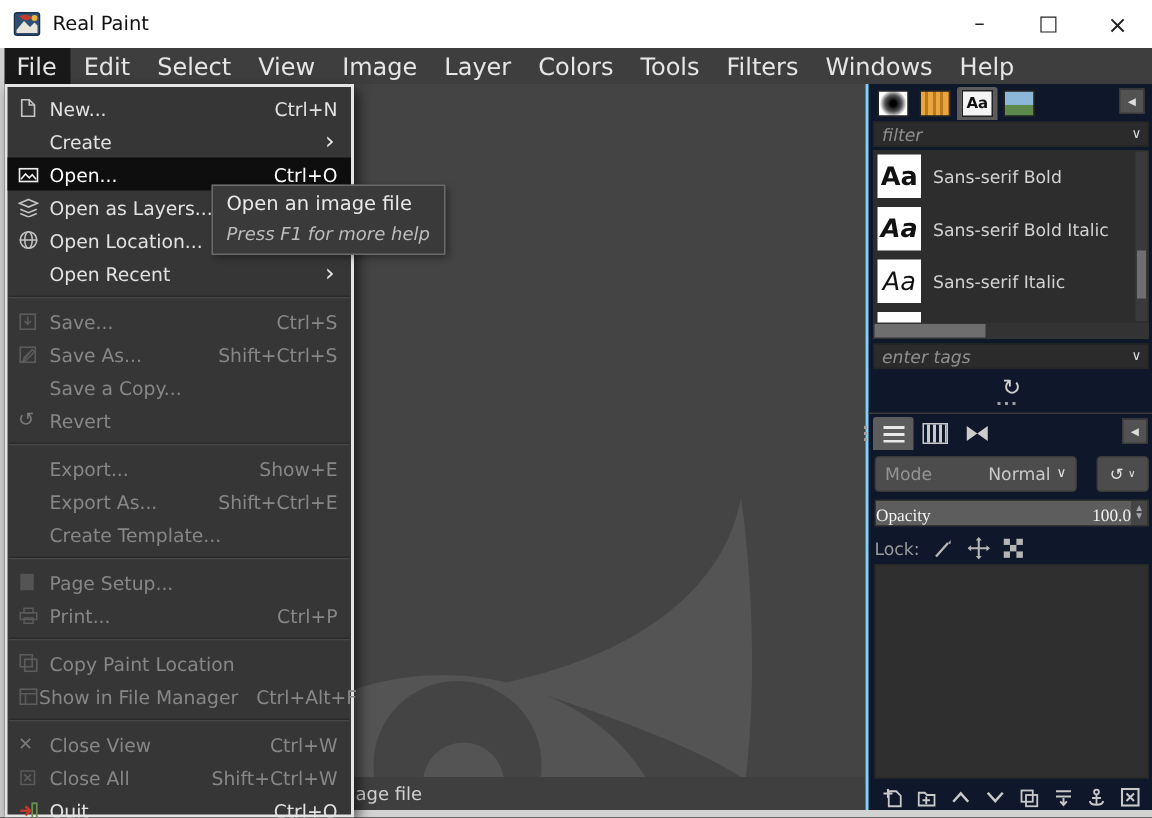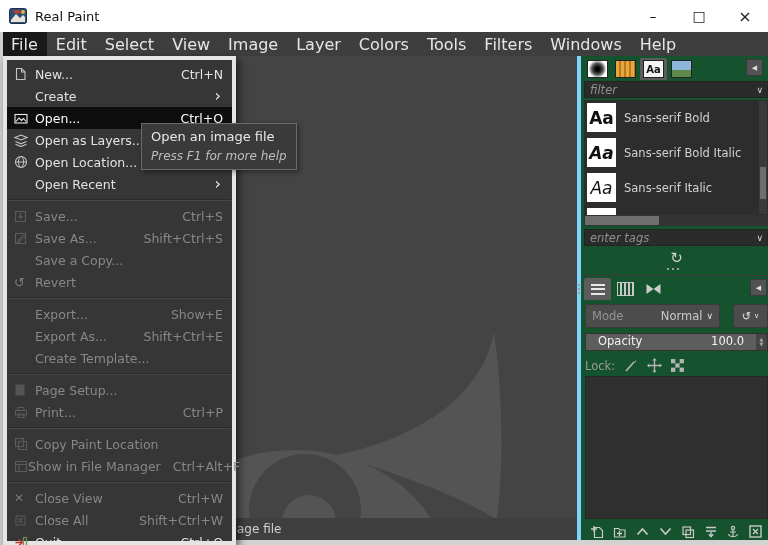--- a/index.html
+++ b/index.html
@@ -93,7 +93,7 @@
 
   
   .file-menu{position:absolute;left:3px;top:56px;width:233px;height:489px;background:#363636;
-             border:4px solid #e5e5e5;box-sizing:border-box;box-shadow:3px 3px 8px rgba(0,0,0,.55);
+             border:2px solid #e5e5e5;box-sizing:border-box;box-shadow:3px 3px 8px rgba(0,0,0,.55);
              padding-top:3px;z-index:50;}
   .mi{height:22px;display:flex;align-items:center;padding:0 9px 0 7px;font-size:12.5px;color:#e2e2e2;}
   .mi .ico{width:21px;display:flex;align-items:center;justify-content:flex-start;}

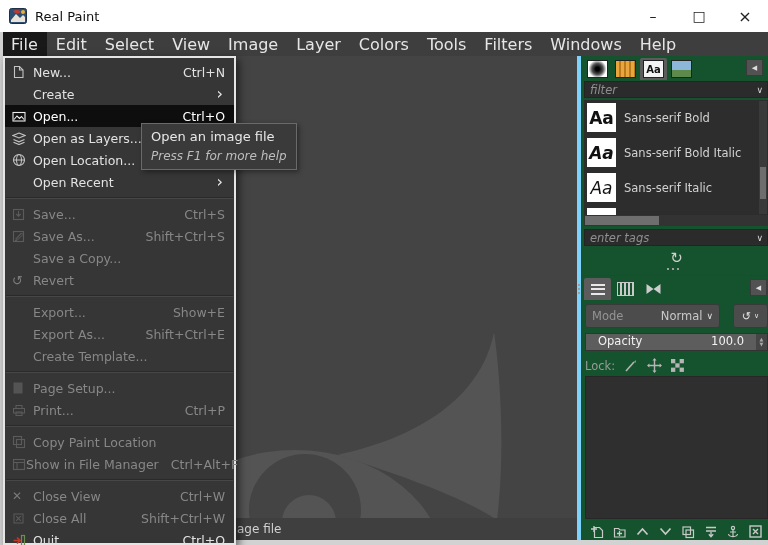--- a/index.html
+++ b/index.html
@@ -32,8 +32,8 @@
   .bottom-strip{position:absolute;left:3px;top:540px;width:765px;height:5px;background:#d2d2d2;}
 
   
-  .dock{position:absolute;left:577px;top:56px;width:191px;height:484px;background:#14532d;
-        border-left:4px solid #7dd3fc;box-sizing:border-box;font-size:11.5px;color:#cfcfcf;}
+  .dock{position:absolute;left:577px;top:56px;width:191px;height:484px;background:#0f172a;
+        border-left:2px solid #7dd3fc;box-sizing:border-box;font-size:11.5px;color:#cfcfcf;}
   .tabrow{display:flex;align-items:flex-end;height:24px;padding-left:3px;position:relative;}
   .tab{width:27px;height:22px;display:flex;align-items:center;justify-content:center;margin-right:1px;}
   .tab.active{background:#5c5c5c;border-radius:2px 2px 0 0;}

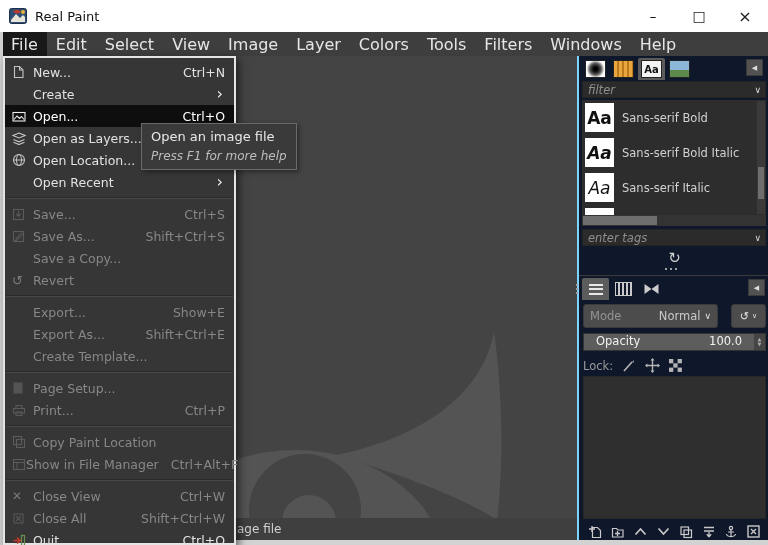--- a/index.html
+++ b/index.html
@@ -82,7 +82,7 @@
               display:flex;align-items:center;justify-content:center;gap:3px;color:#e2e2e2;}
   .opacity-row{position:absolute;left:4px;top:57px;width:183px;height:18px;display:flex;
                border:1px solid #333;box-sizing:border-box;}
-  .opacity-bar{flex:1;background:#5d5d5d;display:flex;align-items:flex-start;padding:0 12px;color:#f2f2f2;}
+  .opacity-bar{flex:1;background:#5d5d5d;display:flex;align-items:flex-end;padding:0 0;color:#f2f2f2;font-family:Liberation Serif, serif;}
   .opacity-bar .val{margin-left:auto;}
   .spin{width:11px;background:#454545;display:flex;flex-direction:column;align-items:center;justify-content:center;color:#a8a8a8;font-size:5px;line-height:5px;}
   .lock-row{position:absolute;left:4px;top:82px;display:flex;align-items:center;gap:9px;color:#9a9a9a;}

